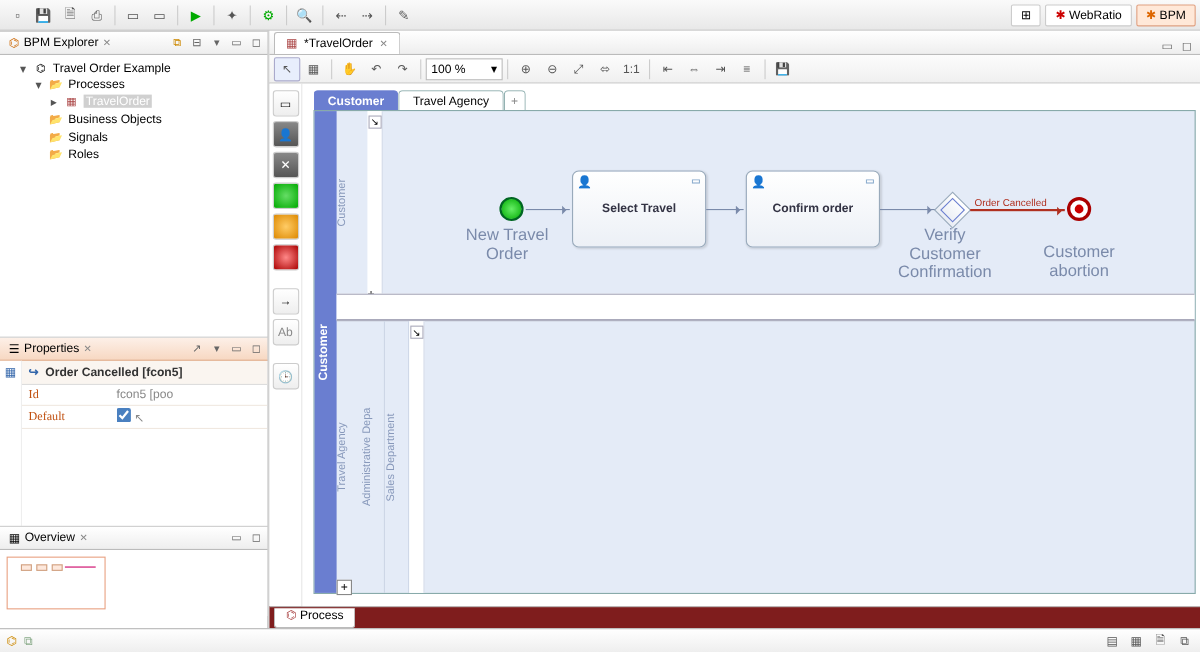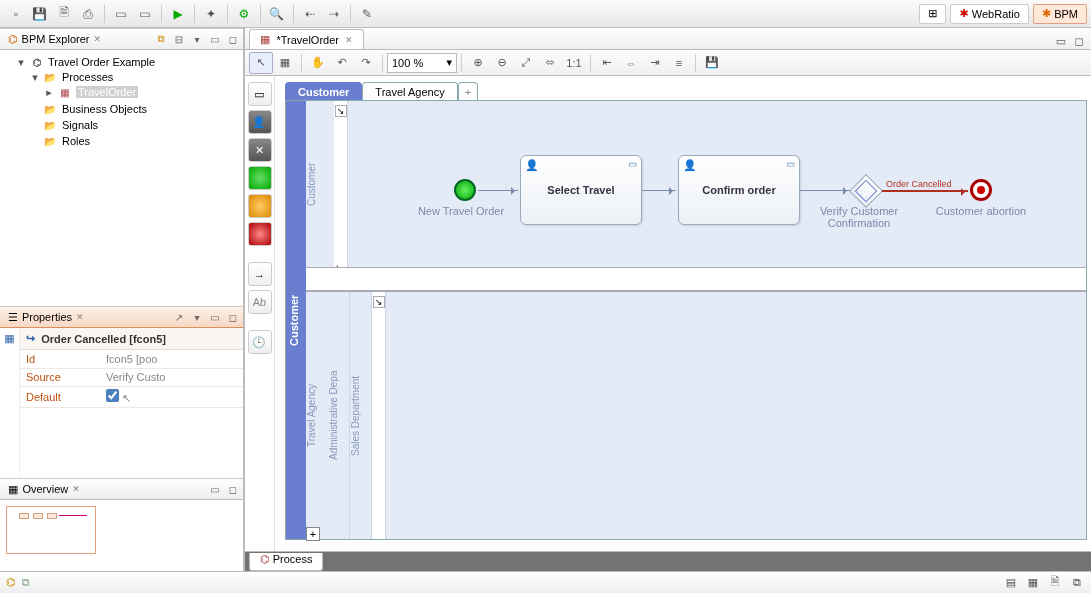--- a/index.html
+++ b/index.html
@@ -101,7 +101,7 @@
 .end-ev::after{content:""; position:absolute; inset:4px; border-radius:50%; background:#c00;}
 .gateway{ position:absolute; width:24px;height:24px; transform:rotate(45deg); border:1px solid #9ab; background:linear-gradient(#fff,#e9edf4);}
 .gateway .inner{ position:absolute; inset:3px; border:1px solid #6a7ed0; }
-.node-label{ position:absolute; font-size:11px; color:#7a8aaa; text-align:center; width:110px;}
+.node-label{ position:absolute; font-size:15px; color:#7a8aaa; text-align:center; width:110px;}
 .flow{ position:absolute; height:0; border-top:1px solid #7a8aaa;}
 .flow.sel{ border-top:2px solid #b03020;}
 .flow::after{ content:""; position:absolute; right:-1px; top:-4px; border:4px solid transparent; border-left-color:#7a8aaa;}

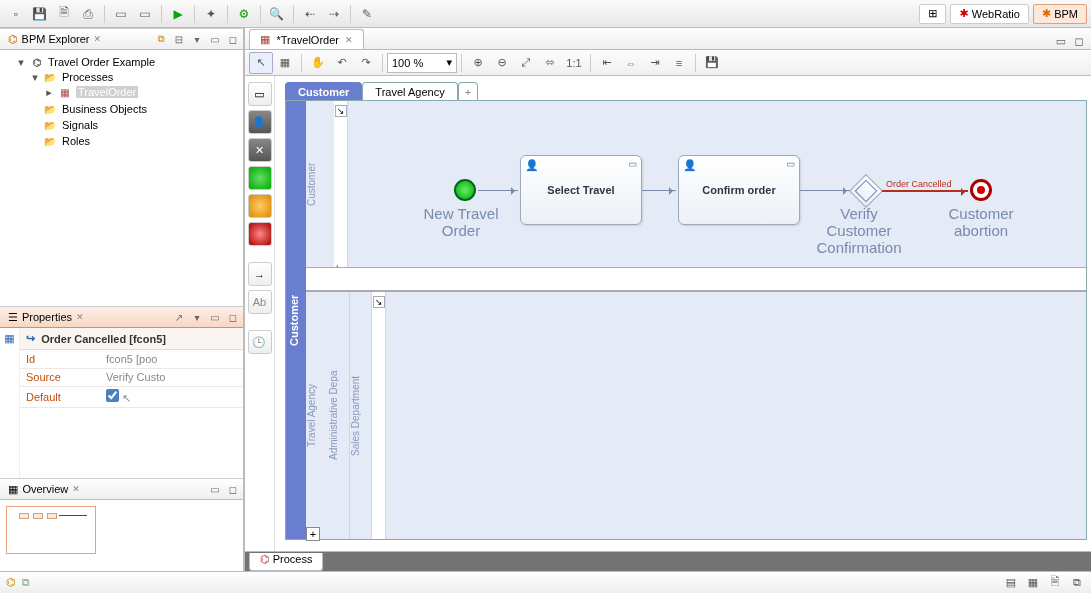--- a/index.html
+++ b/index.html
@@ -401,7 +401,7 @@
             <div class="flow-label" style="left:580px; top:78px">Order Cancelled</div>
 
             <div class="end-ev" style="left:664px; top:78px"></div>
-            <div class="node-label" style="left:620px; top:104px">Customer abortion</div>
+            <div class="node-label" style="left:620px; top:120px">Customer abortion</div>
           </div>
 
           <div style="position:absolute; left:20px; right:0; top:166px; height:24px; background:#fff; border-top:1px solid #aab; border-bottom:1px solid #aab;"></div>

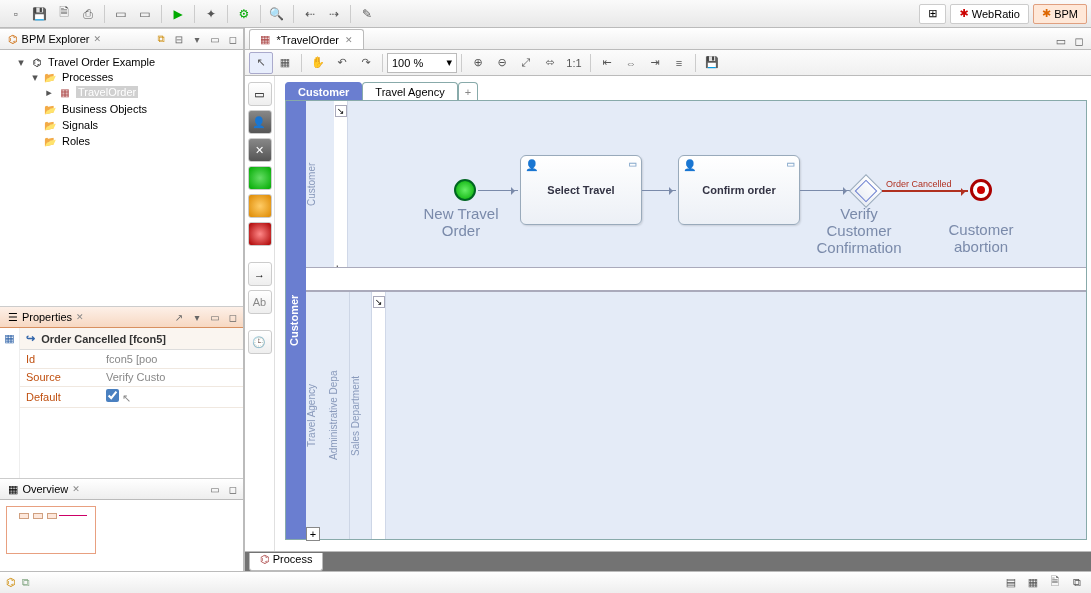--- a/index.html
+++ b/index.html
@@ -44,7 +44,7 @@
 .props-grid { flex: 1; overflow: auto; }
 .props-grid table { width: 100%; border-collapse: collapse; }
 .props-grid td { border-bottom: 1px solid #f0e8e0; padding: 2px 6px; height: 18px; }
-.props-grid td.label { width: 80px; color: #c05010; }
+.props-grid td.label { width: 80px; color: #c05010; font-family: Liberation Serif, serif; }
 .props-grid td.val { color: #888; }
 .props-grid input[type=checkbox]{ accent-color:#4a80c0; }
 

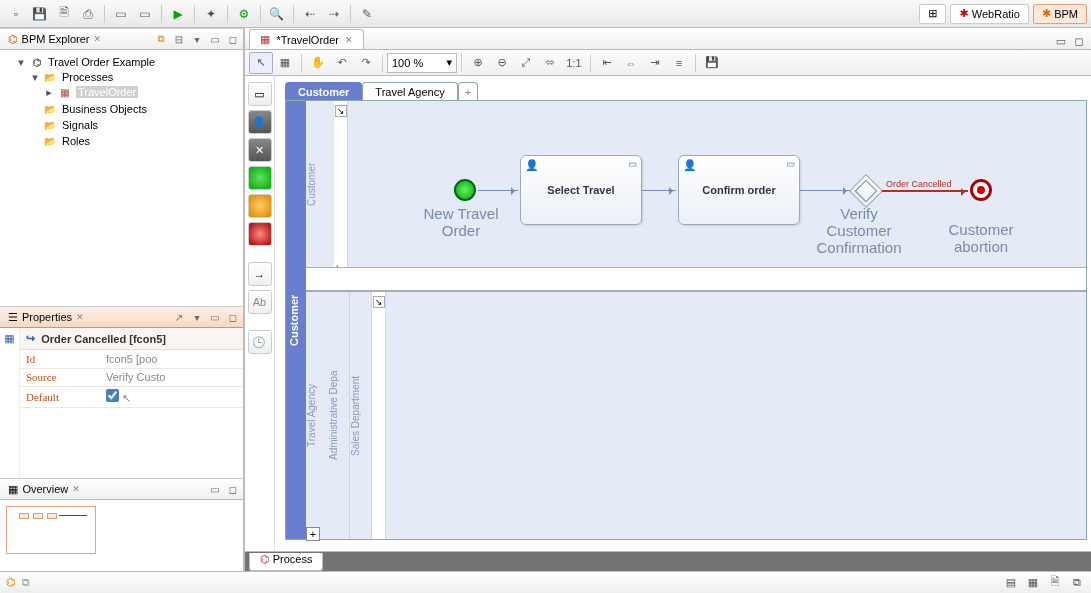--- a/index.html
+++ b/index.html
@@ -250,10 +250,6 @@
                   <td class="val">fcon5 [poo</td>
                 </tr>
             <tr>
-                  <td class="label">Source</td>
-                  <td class="val">Verify Custo</td>
-                </tr>
-            <tr>
                   <td class="label">Default</td>
                   <td class="val"><input type="checkbox" checked="" style=""> <span>↖</span></td>
                 </tr>

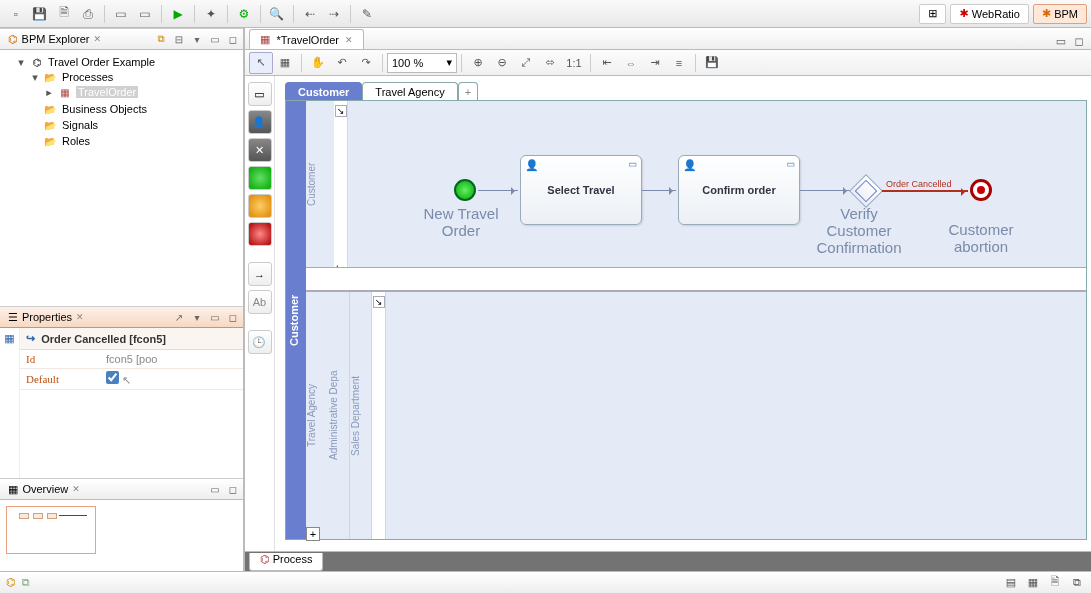--- a/index.html
+++ b/index.html
@@ -109,7 +109,7 @@
 .flow-label{position:absolute; font-size:9px; color:#b03020;}
 
 
-.editor-btabs { height: 20px; border-top: 1px solid #bbb; background: #737373; display: flex; align-items: center; padding-left: 4px; }
+.editor-btabs { height: 20px; border-top: 1px solid #bbb; background: #7f1d1d; display: flex; align-items: center; padding-left: 4px; }
 .editor-btabs .bt { height: 18px; padding: 0 10px; border: 1px solid #bbb; border-top: none; background: #fff; border-radius: 0 0 3px 3px; cursor: pointer; }
 
 

